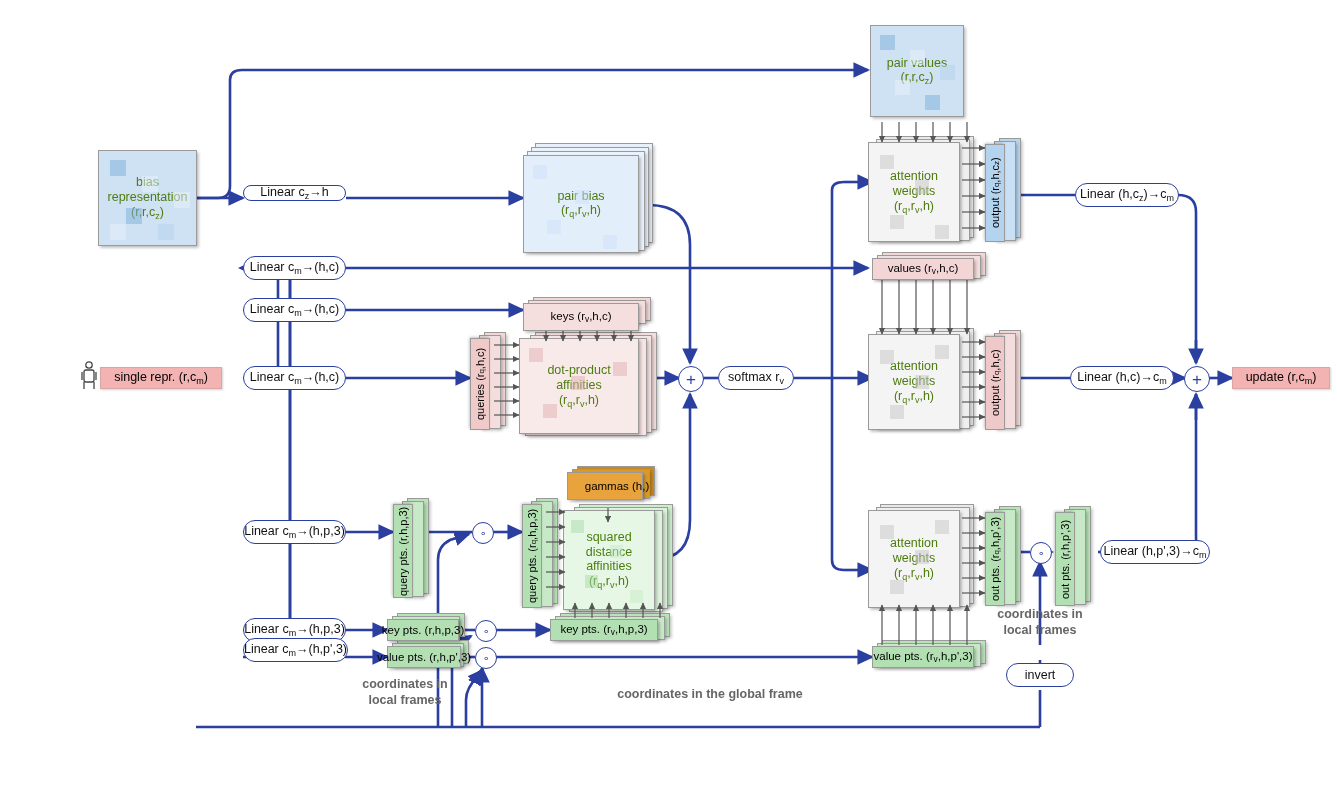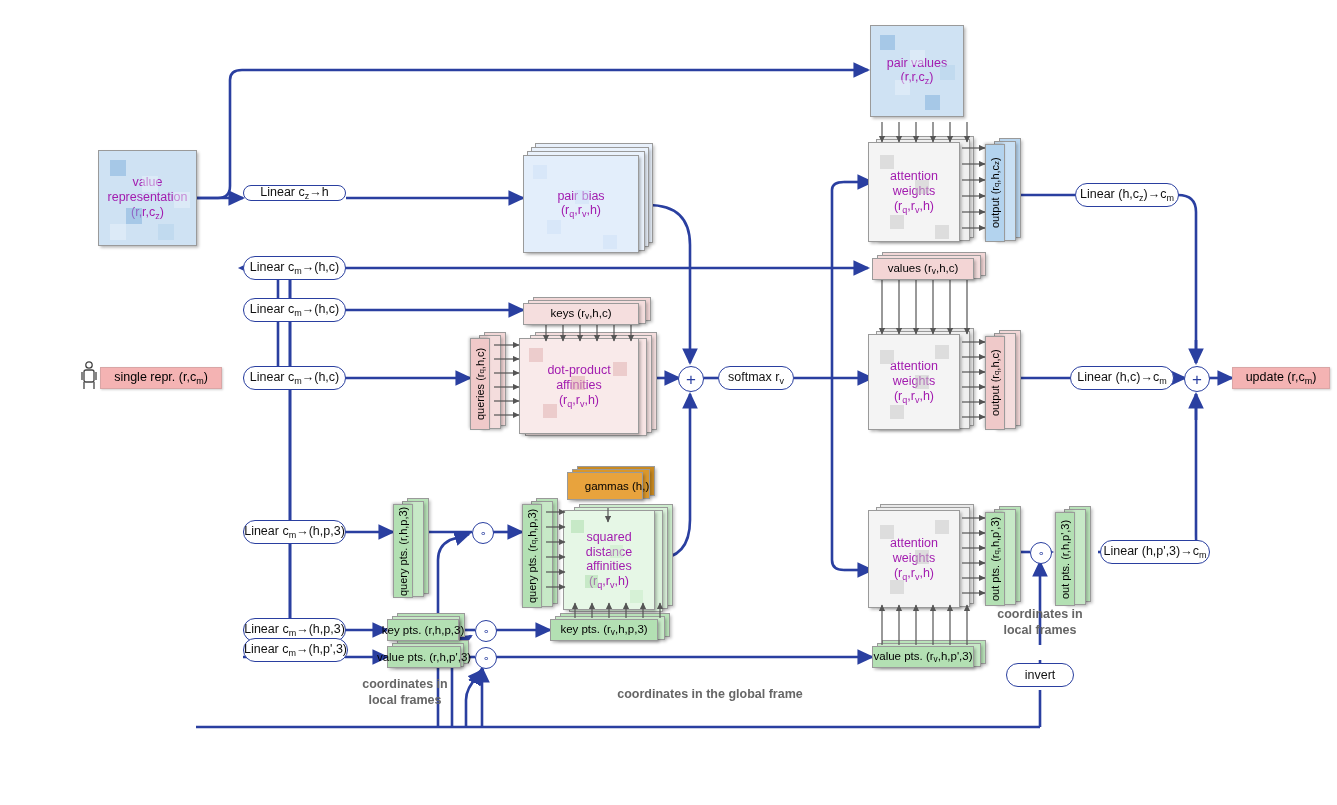--- a/index.html
+++ b/index.html
@@ -18,7 +18,7 @@
   
   .card{border:1px solid #9a9a9a;box-shadow:1.5px 1.5px 3px rgba(0,0,0,.30);
         display:flex;align-items:center;justify-content:center;text-align:center;
-        font-size:12.5px;color:#a21caf;line-height:1.18;z-index:4;}
+        font-size:12.5px;color:#4d7c0f;line-height:1.18;z-index:4;}
 
   .stack{position:absolute;z-index:3;}
   .stack .sh{position:absolute;border:1px solid #9a9a9a;

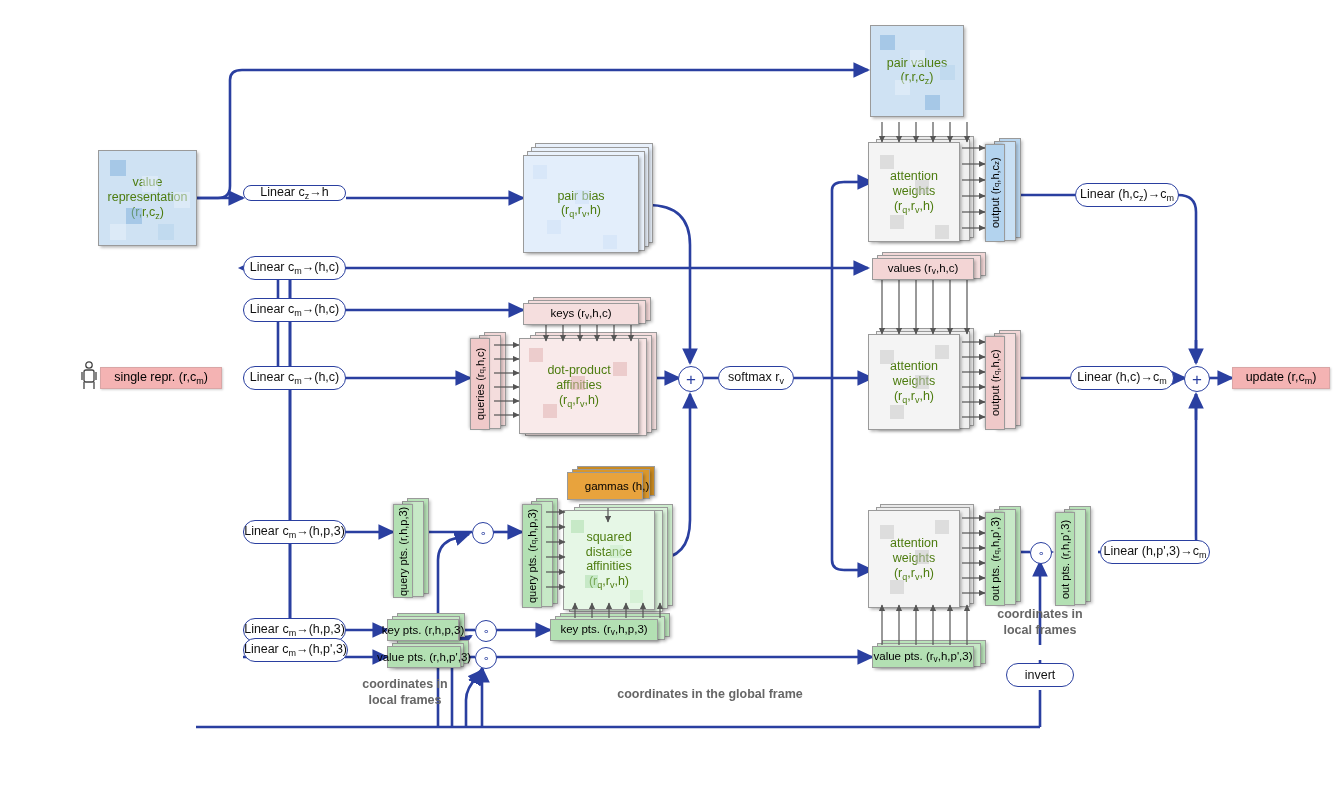--- a/index.html
+++ b/index.html
@@ -310,7 +310,7 @@
 </svg>
 
 <div class="node card" style="left:98px;top:150px;width:99px;height:96px;background:#cfe2f3;flex-direction:column;">
-  <span>value</span>
+  <span>bias</span>
   <span>representation</span>
   <span>(r,r,c<sub>z</sub>)</span>
 </div>

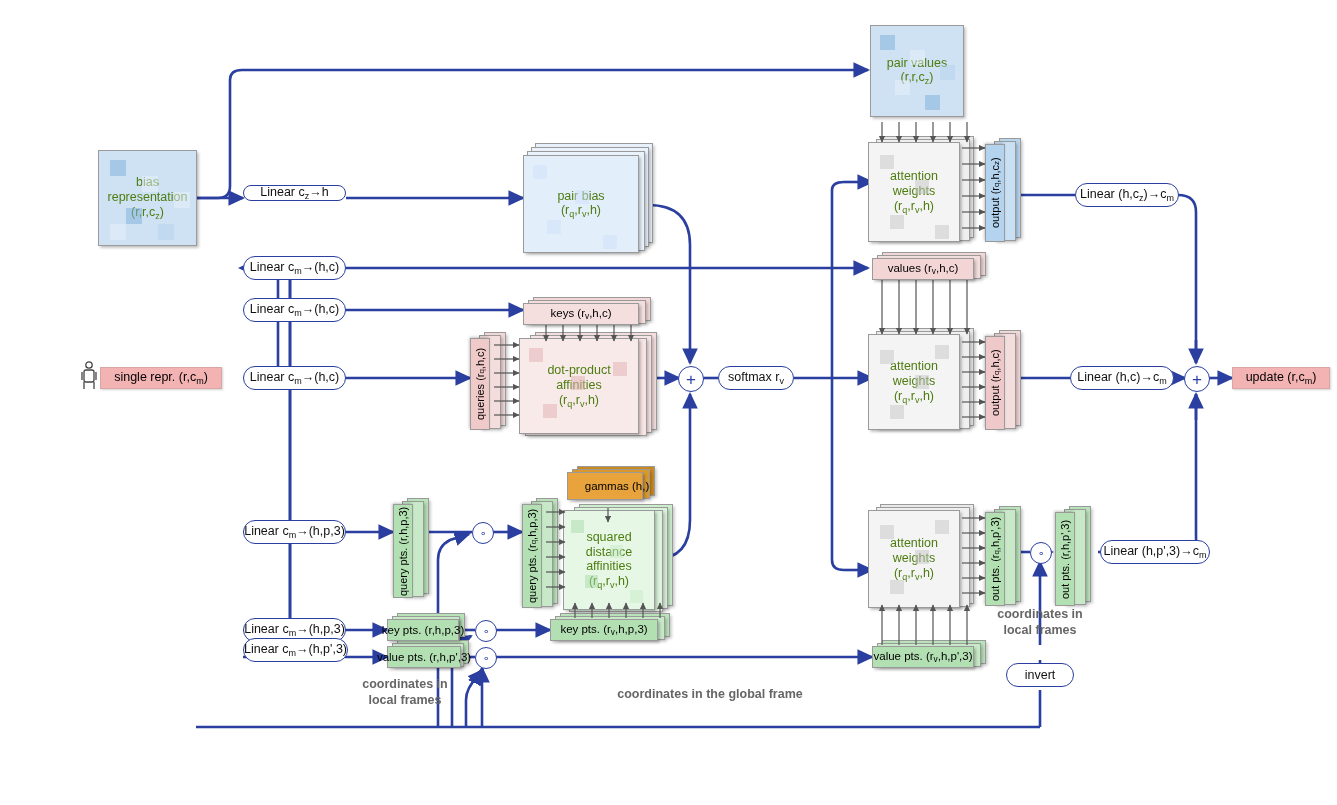--- a/index.html
+++ b/index.html
@@ -377,7 +377,7 @@
   <div class="sh" style="left:10px;top:0;width:116px;height:22px;background:#f2d7d7;"></div>
   <div class="sh" style="left:5px;top:3px;width:116px;height:22px;background:#f4dddd;"></div>
 </div>
-<div class="node hbar" style="position:absolute;left:523px;top:303px;width:116px;height:22px;background:#f5dede;">
+<div class="node hbar" style="position:absolute;left:523px;top:303px;width:116px;height:28px;background:#f5dede;">
   <span>keys (r<sub>v</sub>,h,c)</span>
     </div>
 

